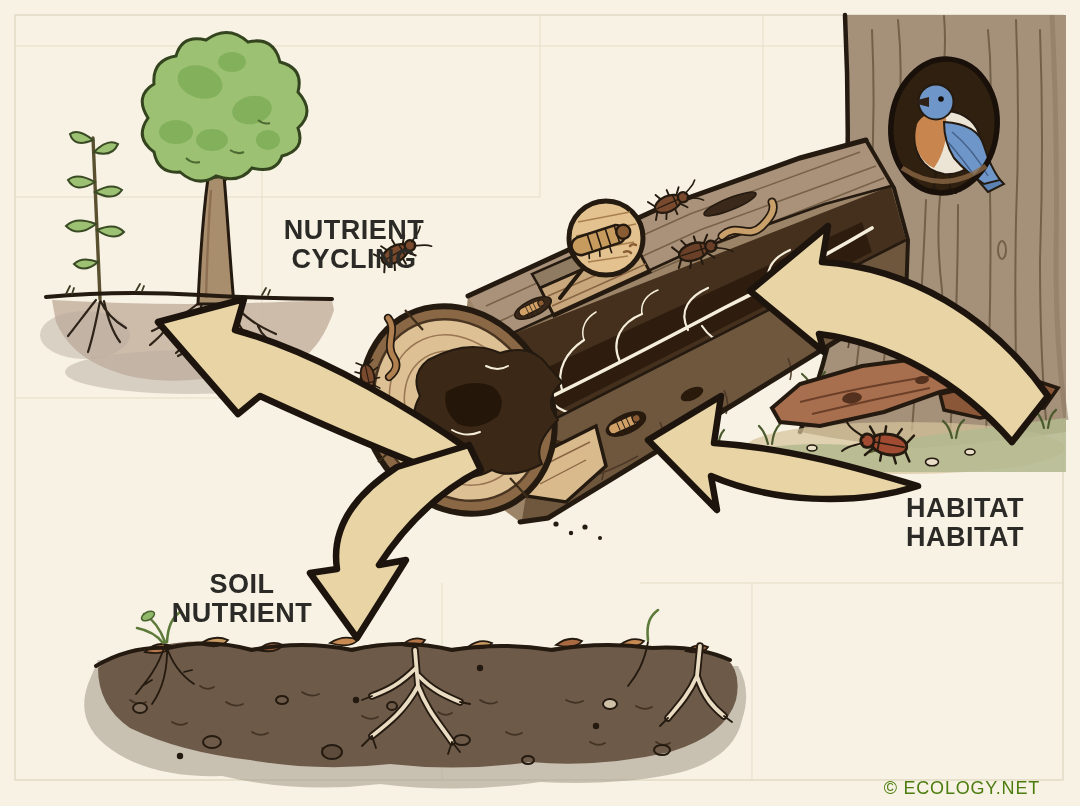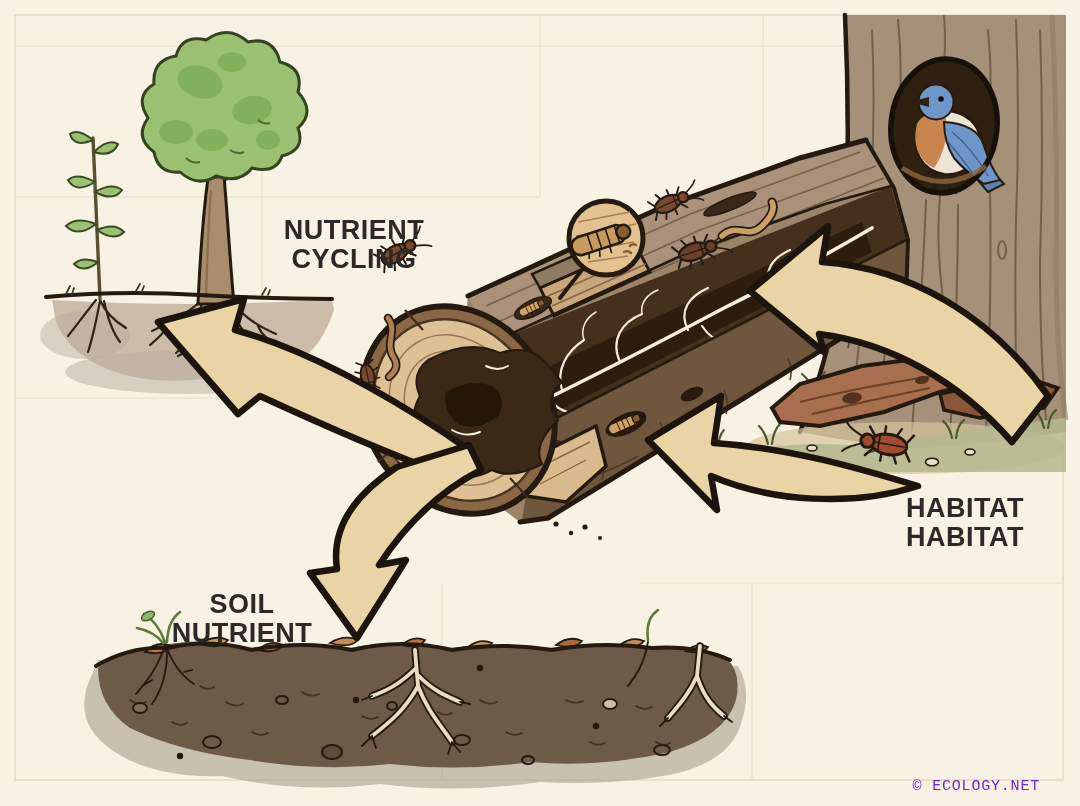--- a/index.html
+++ b/index.html
@@ -340,7 +340,7 @@
   <div>HABITAT</div>
 </div>
 
-<div class="label" style="left:242px;top:590px">
+<div class="label" style="left:242px;top:570px">
   <div>SOIL</div>
   <div>NUTRIENT</div>
 </div>

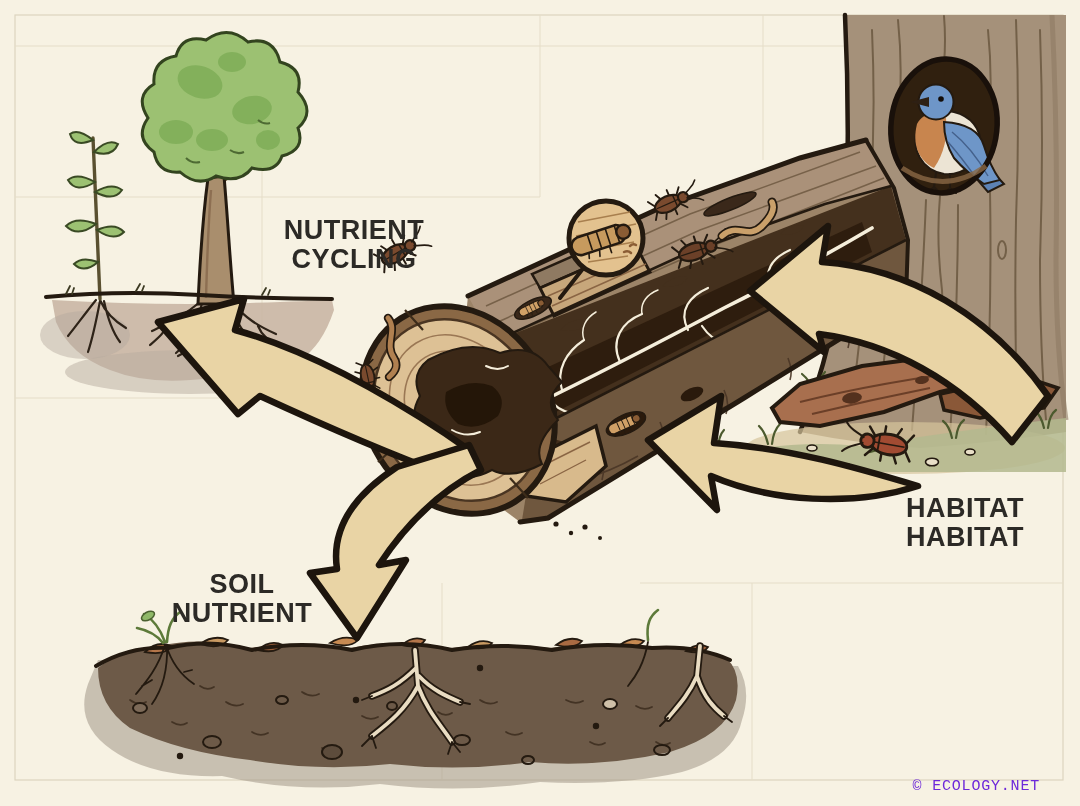--- a/index.html
+++ b/index.html
@@ -9,8 +9,8 @@
   .label{position:absolute;transform:translateX(-50%);text-align:center;
          font-weight:700;font-size:27px;line-height:29px;letter-spacing:.5px;
          color:#2c2a26;white-space:nowrap;}
-  .footer{position:absolute;right:40px;top:778px;font-size:15px;letter-spacing:.8px;
-          color:#6d28d9;font-weight:400;font-family:Liberation Mono, monospace;}
+  .footer{position:absolute;right:40px;top:778px;font-size:18px;letter-spacing:.8px;
+          color:#4d7c0f;font-weight:400;}
 </style>
 </head>
 <body>

